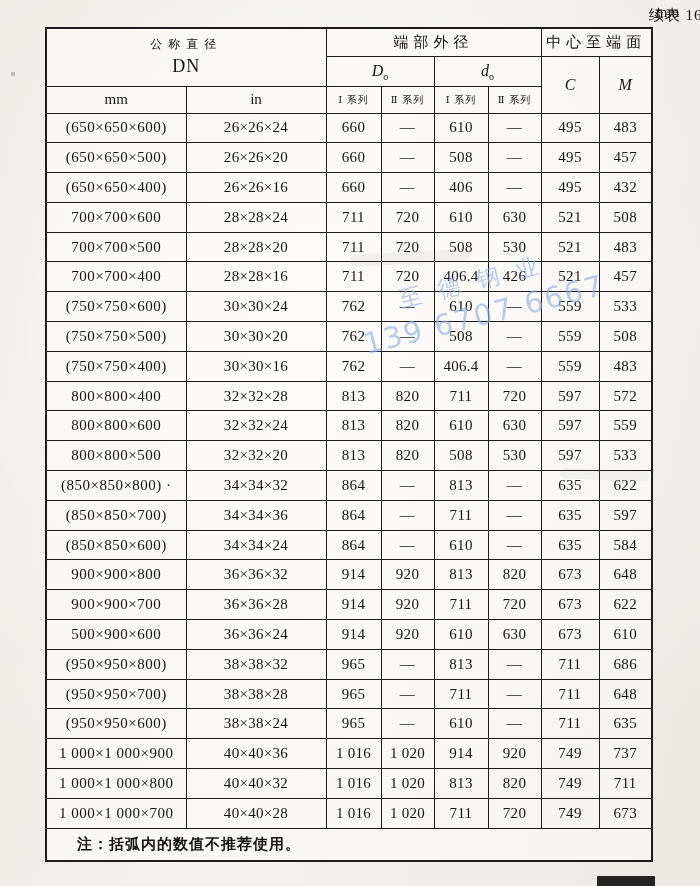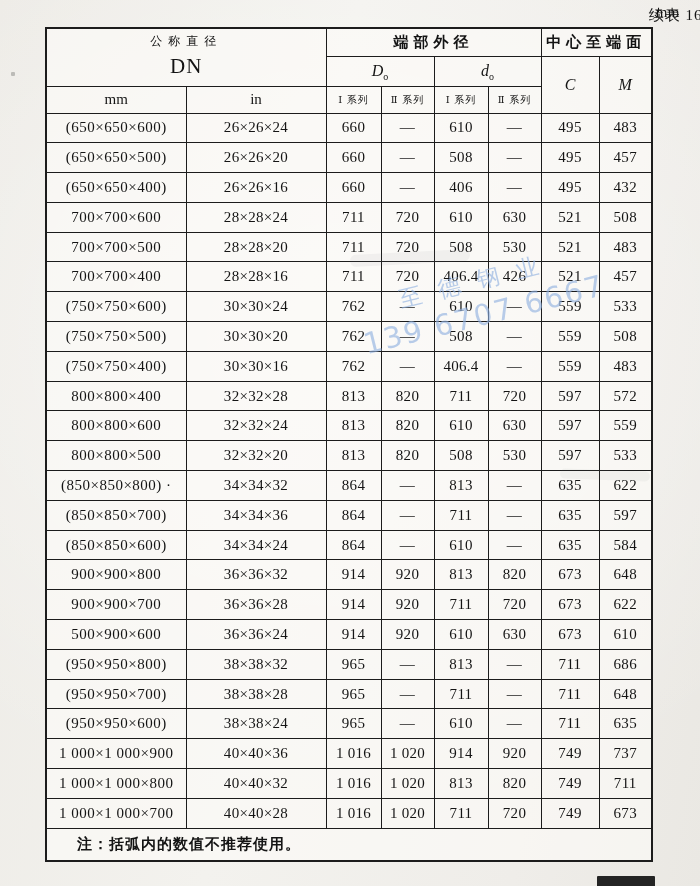--- a/index.html
+++ b/index.html
@@ -43,7 +43,7 @@
   .h1 th{height:27px}
   .h2 th{height:28.5px}
   .h3 th{height:26px}
-  th.zh{letter-spacing:5px;font-weight:700;font-size:15px}
+  th.zh{letter-spacing:5px;font-weight:400;font-size:15px}
   th.dn-cell{letter-spacing:0;line-height:1.45;font-weight:500}
   .dn-zh{letter-spacing:6px;display:block;font-size:12px}
   .dn-code{letter-spacing:1px;display:block;font-size:21px}

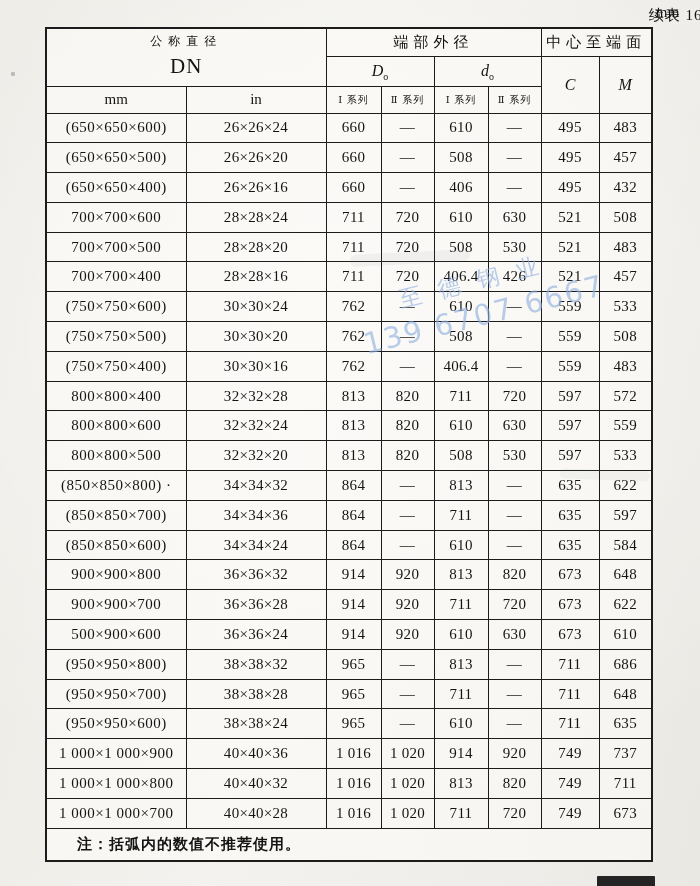--- a/index.html
+++ b/index.html
@@ -46,7 +46,7 @@
   th.zh{letter-spacing:5px;font-weight:400;font-size:15px}
   th.dn-cell{letter-spacing:0;line-height:1.45;font-weight:500}
   .dn-zh{letter-spacing:6px;display:block;font-size:12px}
-  .dn-code{letter-spacing:1px;display:block;font-size:21px}
+  .dn-code{letter-spacing:1px;display:block;font-size:18px}
   th.series-cell{font-size:10px;letter-spacing:1px;font-weight:500}
   th.var-cell{font-size:16px}
   th.var-cell i{font-family:"Liberation Serif",serif;font-weight:500}

